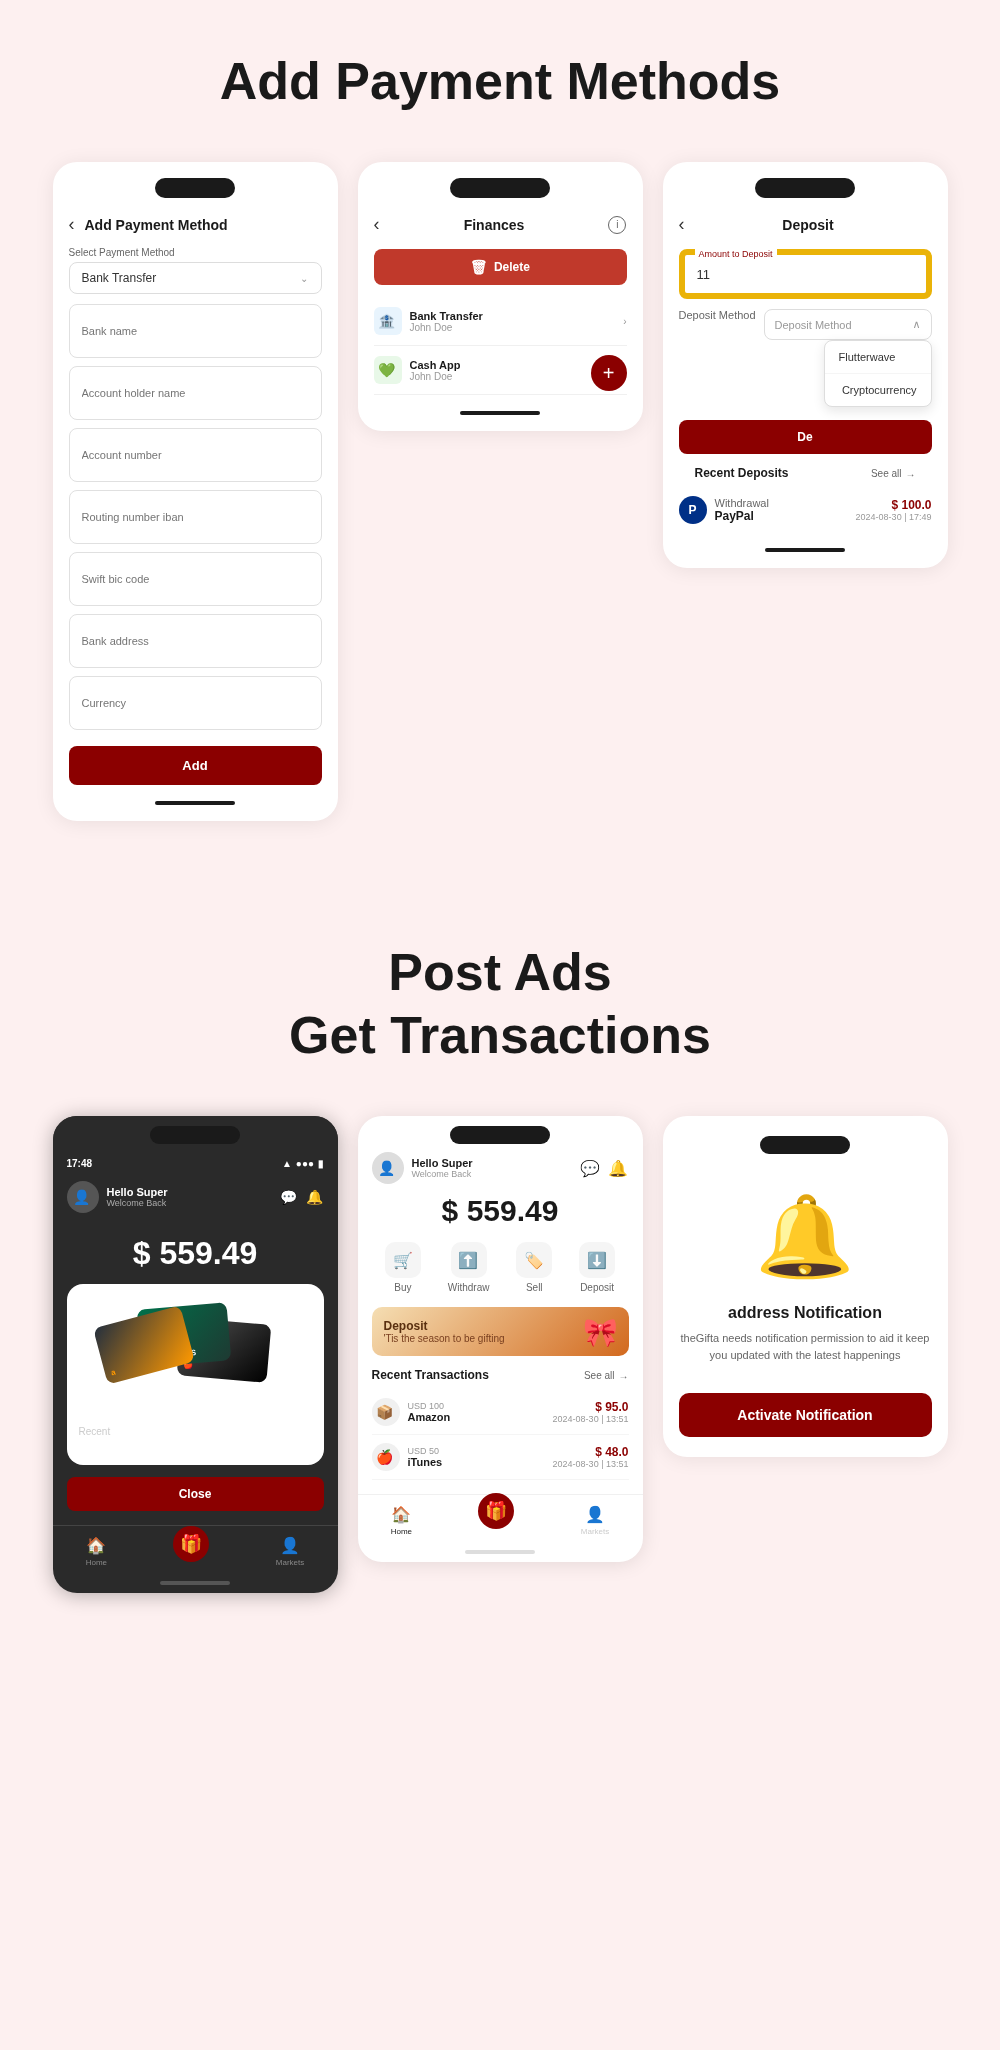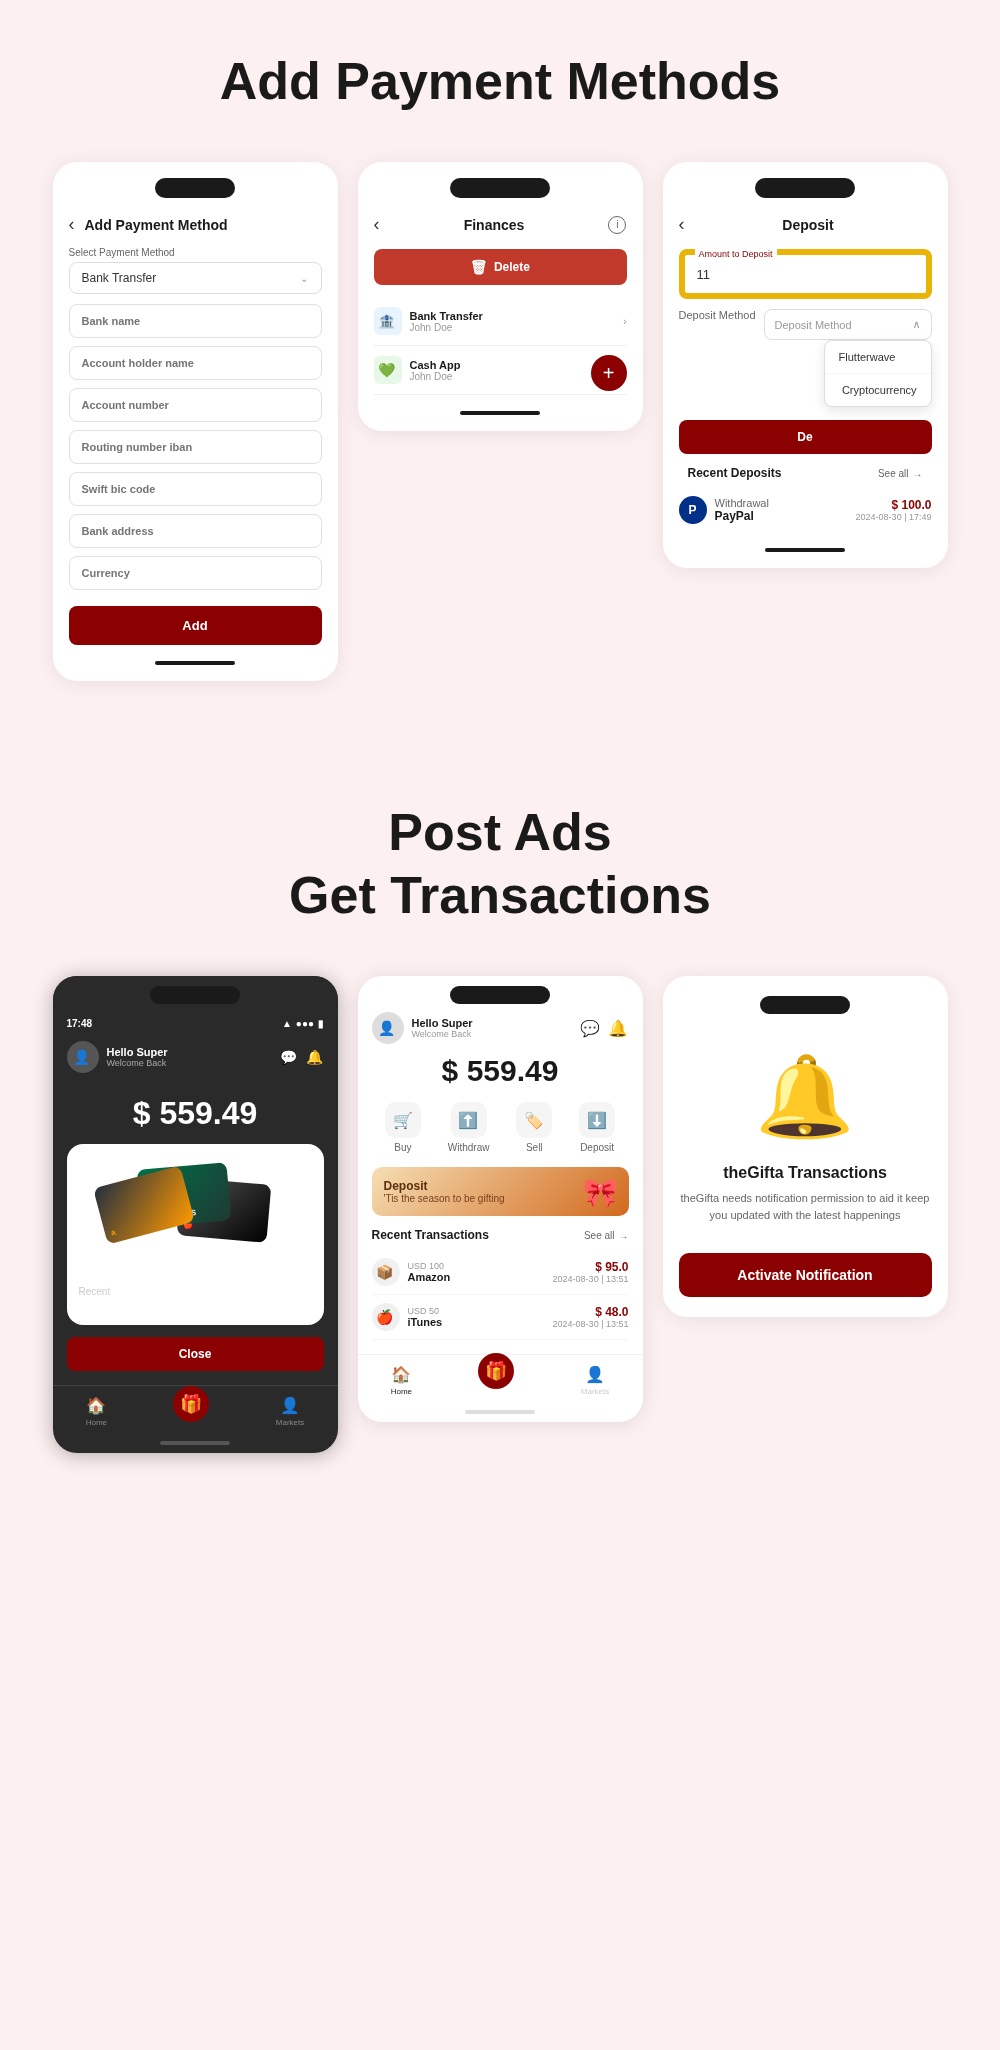--- a/index.html
+++ b/index.html
@@ -96,13 +96,12 @@
     .form-input {
       border: 1px solid #e0e0e0;
       border-radius: 8px;
-      padding: 10px 12px;
+      padding: 20px 12px;
       font-size: 11px;
       color: #999;
       margin-bottom: 8px;
       width: 100%;
       display: block;
-      font-weight: bold;
     }
     .add-btn {
       background: #8b0000;

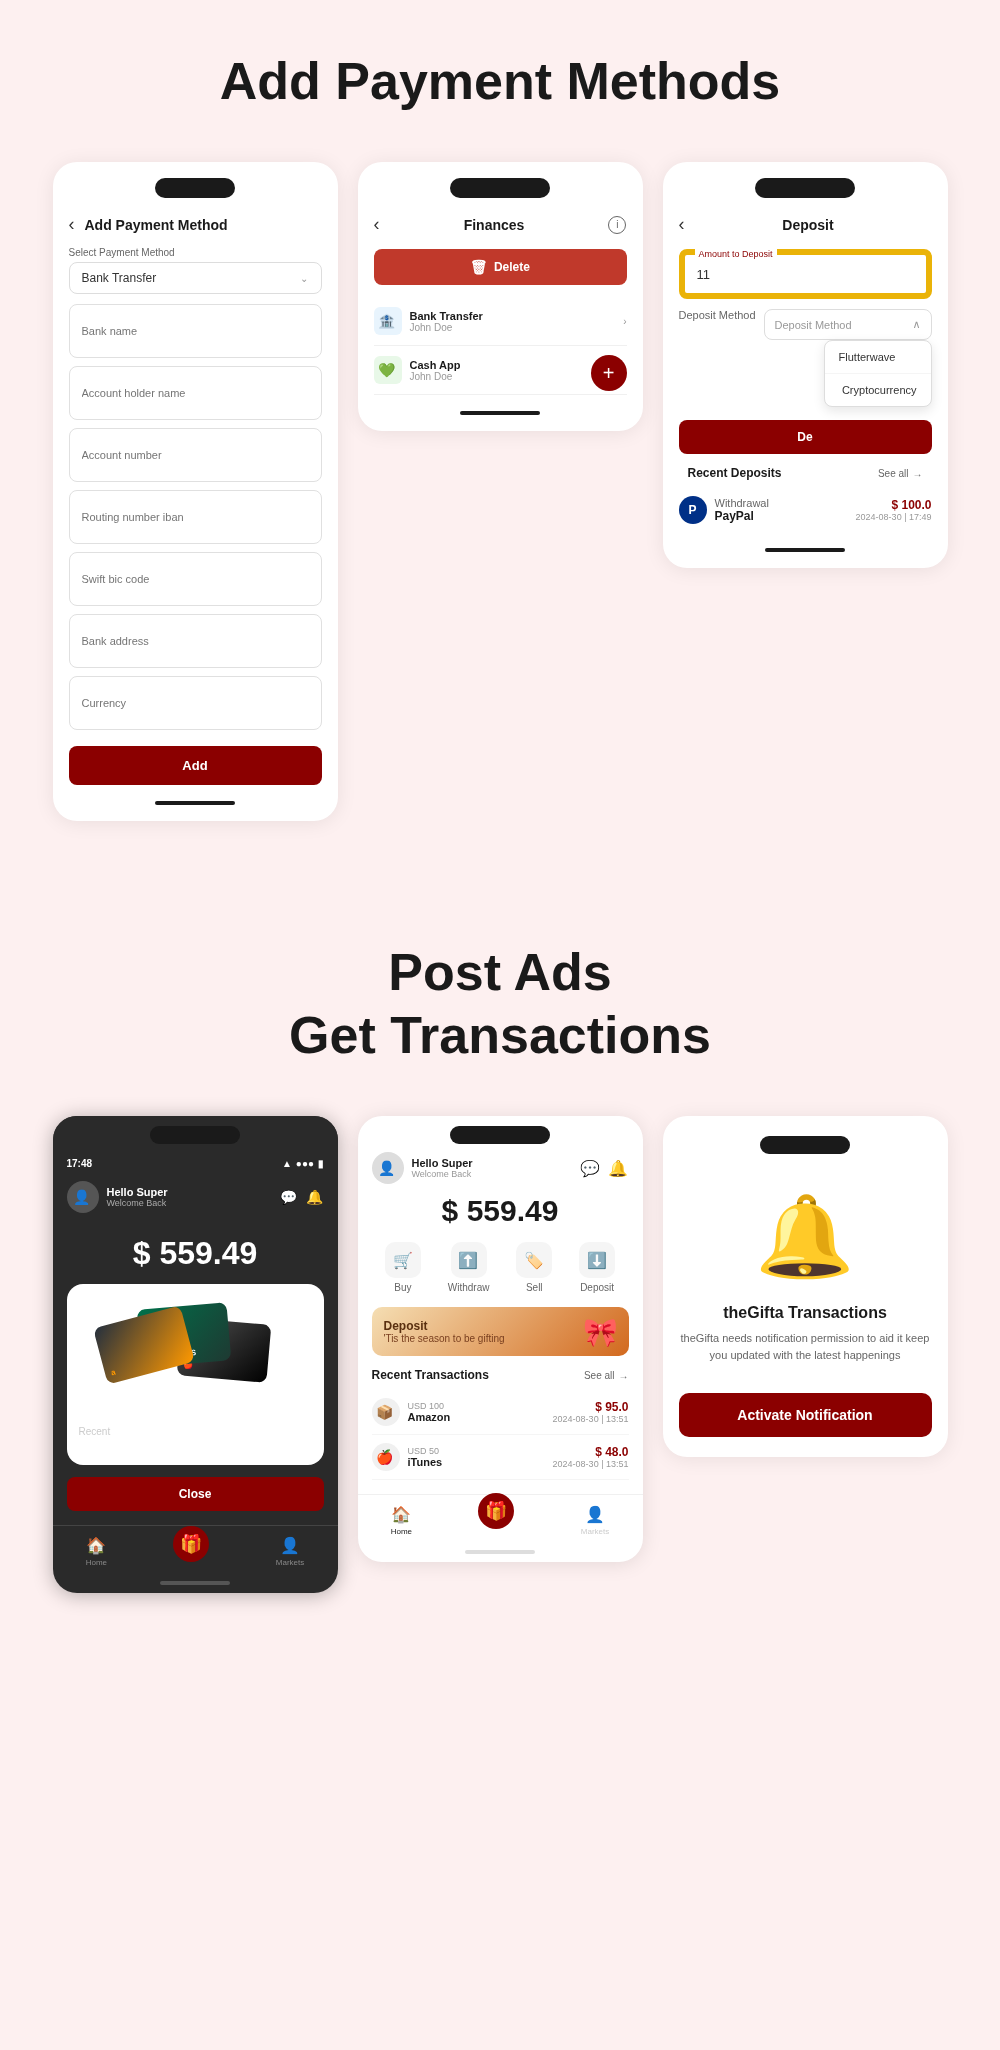--- a/index.html
+++ b/index.html
@@ -268,7 +268,7 @@
       display: flex;
       justify-content: space-between;
       align-items: center;
-      margin: 12px 9px 8px;
+      margin: 12px 16px 8px;
       gap: 48px;
     }
     .recent-label { font-size: 12px; font-weight: 600; color: #1a1a1a; }

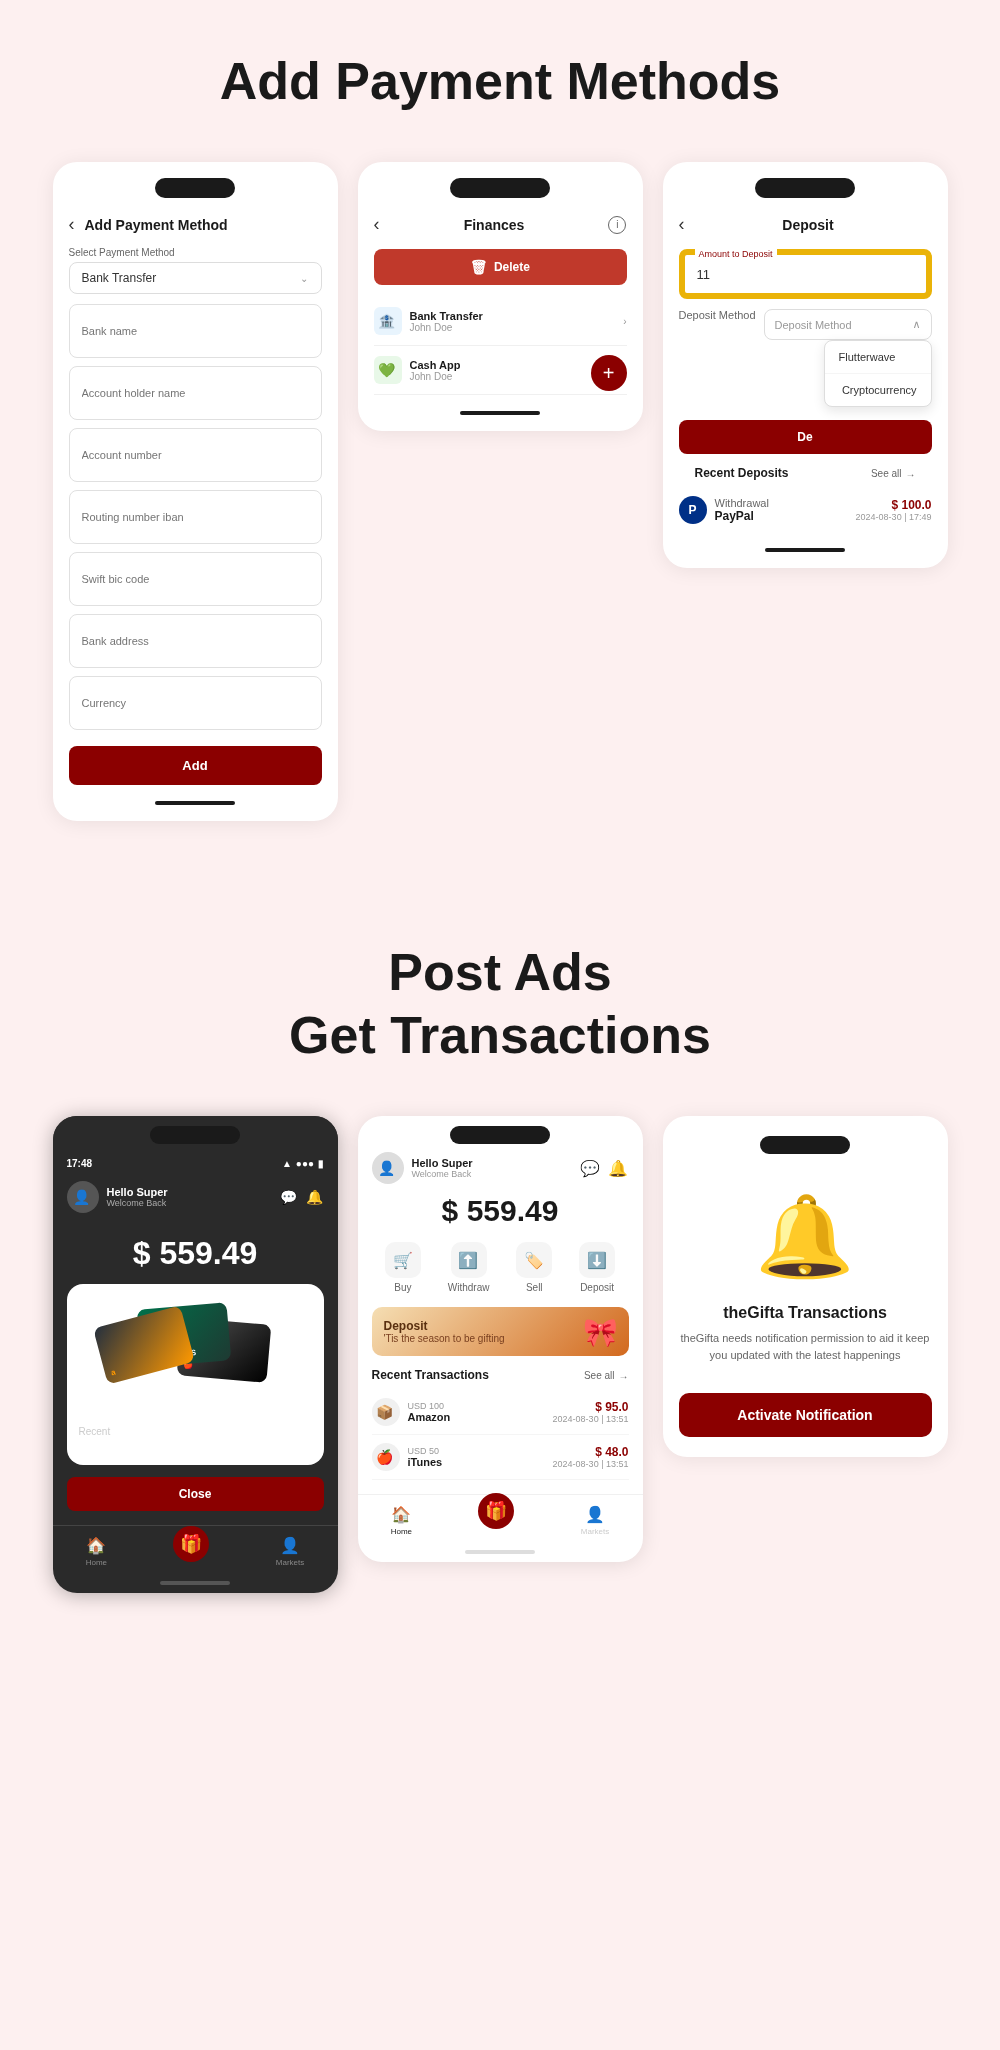--- a/index.html
+++ b/index.html
@@ -885,7 +885,7 @@
   <div class="notif-card">
     <div style="width:90px; height:18px; background:#1a1a1a; border-radius:9px; margin-bottom: 16px;"></div>
     <div class="bell-icon-large">🔔</div>
-    <div class="notif-title">theGifta Transactions</div>
+    <div class="notif-title">address Notification</div>
     <div class="notif-desc">theGifta needs notification permission to aid it keep you updated with the latest happenings</div>
     <button class="activate-btn">Activate Notification</button>
   </div>

